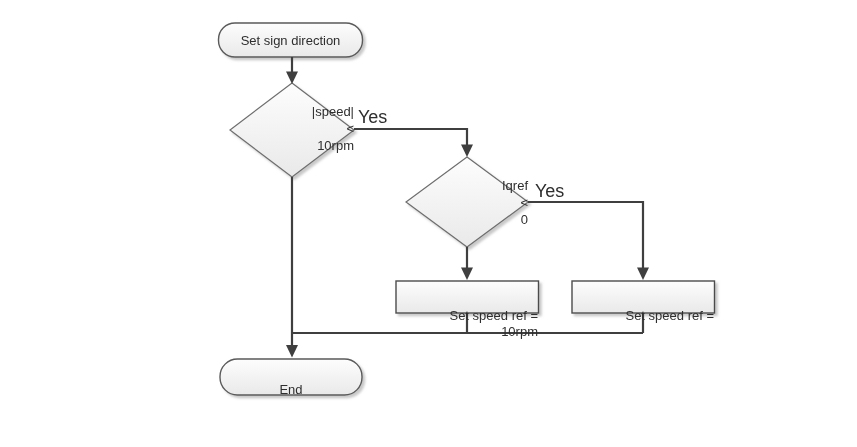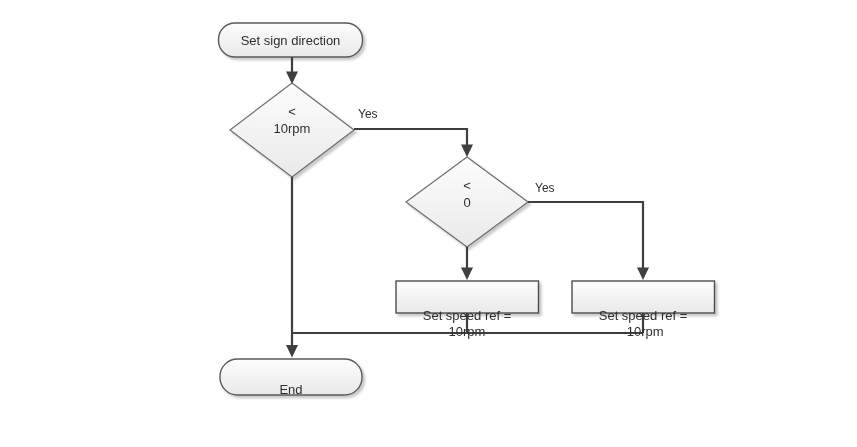--- a/index.html
+++ b/index.html
@@ -21,7 +21,7 @@
     position: absolute;
     color: #2e2e2e;
     font-size: 13px;
-    text-align: center;
+    text-align: right;
     white-space: nowrap;
   }
   .lbl .line { display: block; }

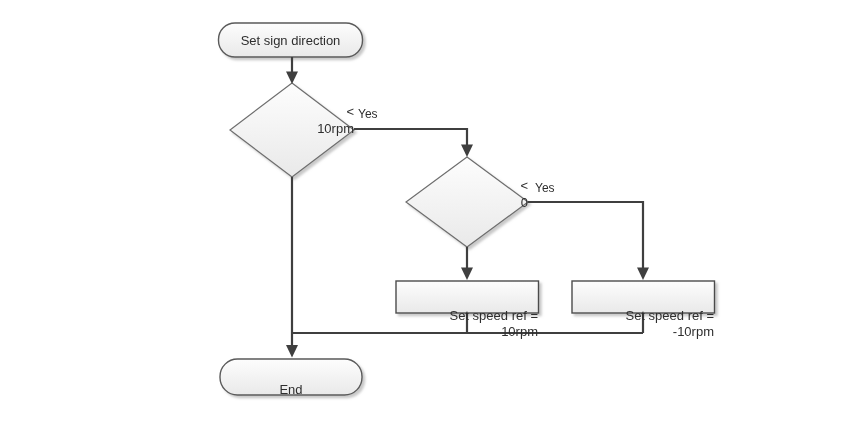--- a/index.html
+++ b/index.html
@@ -96,6 +96,7 @@
     <div class="lbl terminator-label" style="left:218px; top:23px; width:145px; height:34px;">Set sign direction</div>
 
     <div class="lbl decision-label" style="left:230px; top:103px; width:124px;">
+      <span class="line">|speed|</span>
       <span class="line">&lt;</span>
       <span class="line">10rpm</span>
     </div>

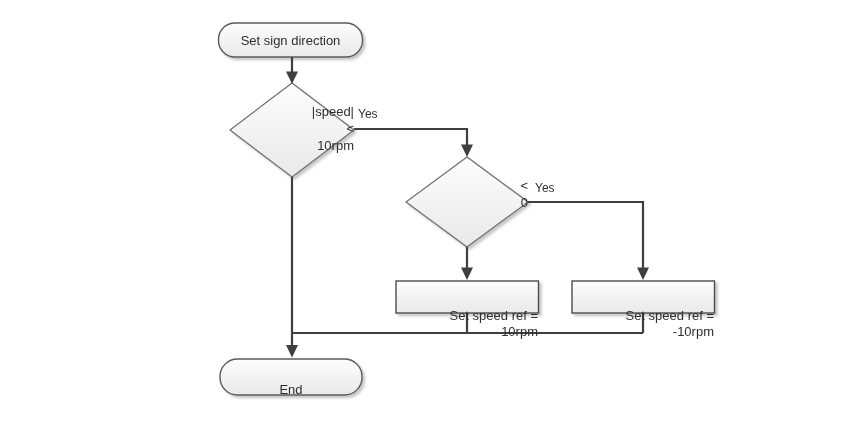--- a/index.html
+++ b/index.html
@@ -35,7 +35,7 @@
   .yes-label {
     position: absolute;
     color: #2e2e2e;
-    font-size: 12px;
+    font-size: 18px;
     white-space: nowrap;
   }
   .caption {

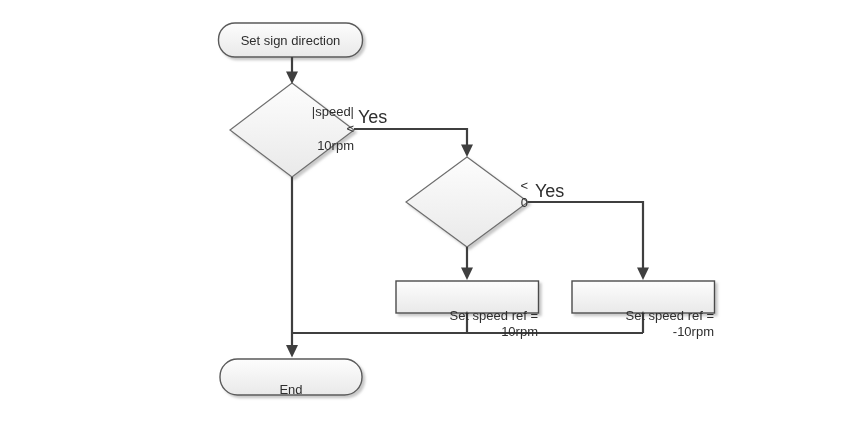--- a/index.html
+++ b/index.html
@@ -104,6 +104,7 @@
     <div class="yes-label" style="left:358px; top:107px;">Yes</div>
 
     <div class="lbl decision-label" style="left:406px; top:177px; width:122px;">
+      <span class="line">Iqref</span>
       <span class="line">&lt;</span>
       <span class="line">0</span>
     </div>

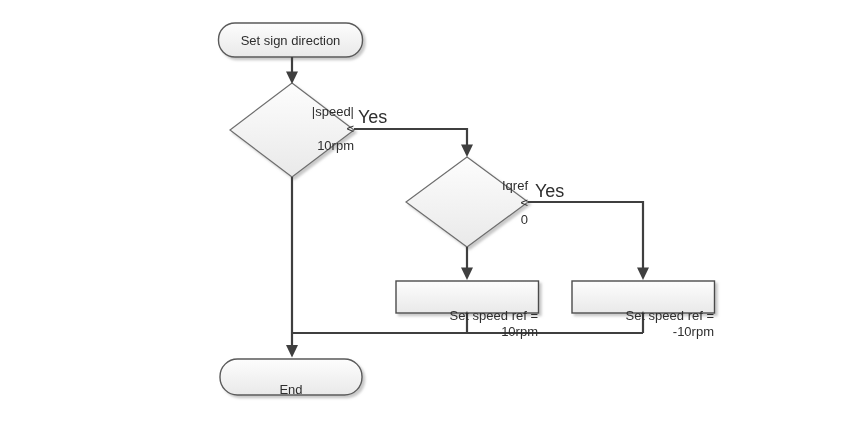--- a/index.html
+++ b/index.html
@@ -118,7 +118,6 @@
 
     <div class="lbl process-label" style="left:572px; top:282px; width:142px;">
       <span class="line">Set speed ref =</span>
-      <span class="line">-10rpm</span>
     </div>
 
     <div class="lbl terminator-label" style="left:220px; top:371px; width:142px; height:36px;">End</div>

